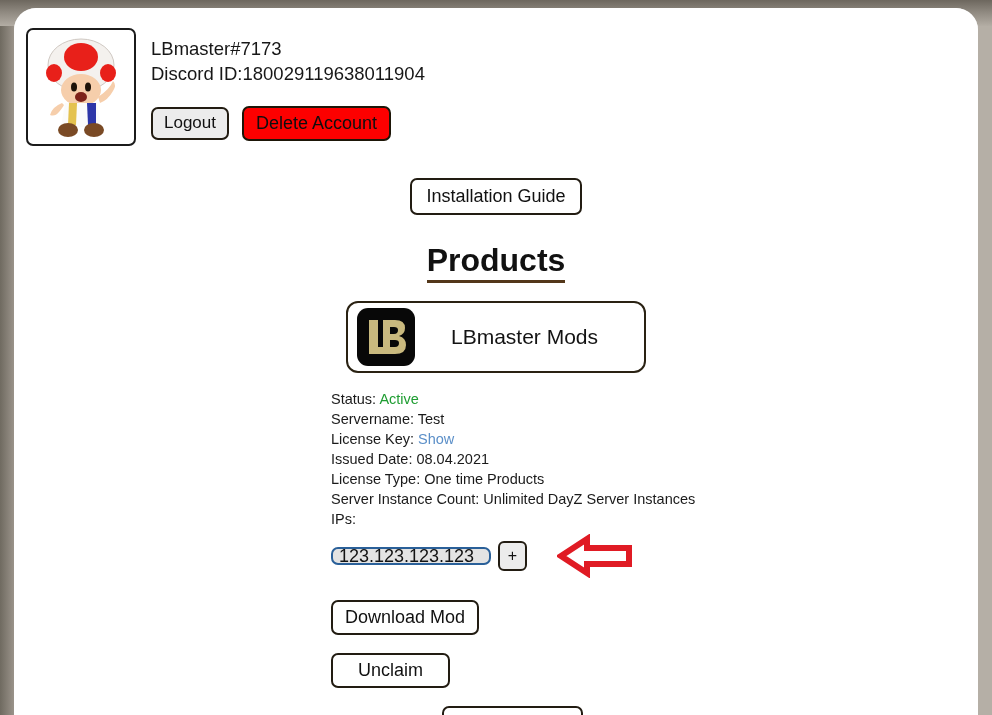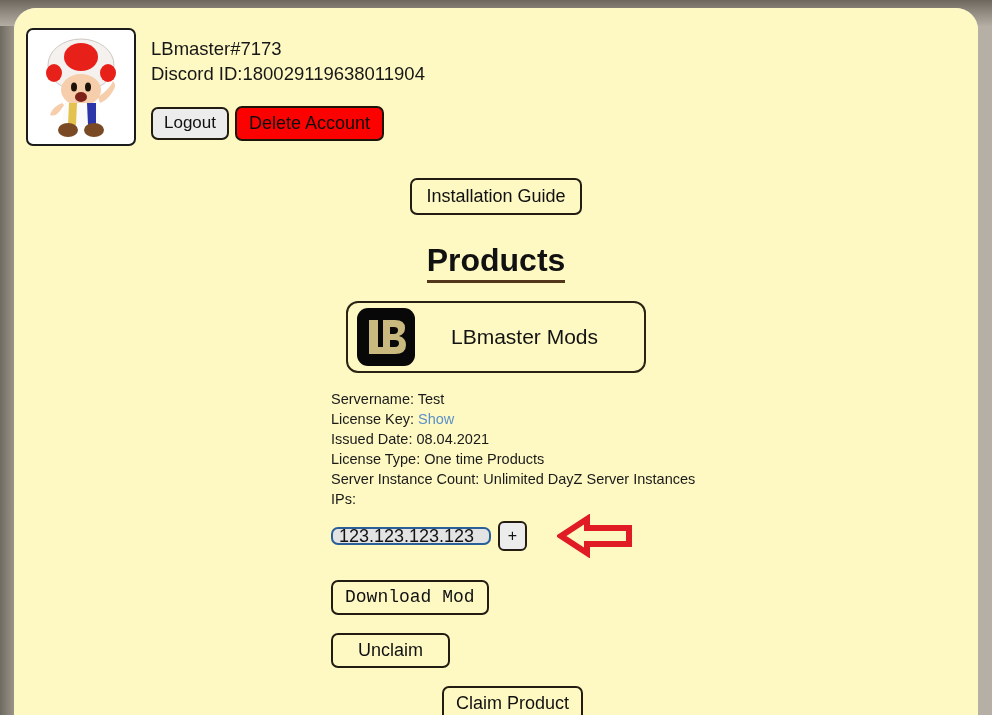--- a/index.html
+++ b/index.html
@@ -48,7 +48,7 @@
     left: 0; top: 0;
     width: 964px;
     height: 707px;
-    background: #fef9c3;
+    background: #ffffff;
   }
 
   

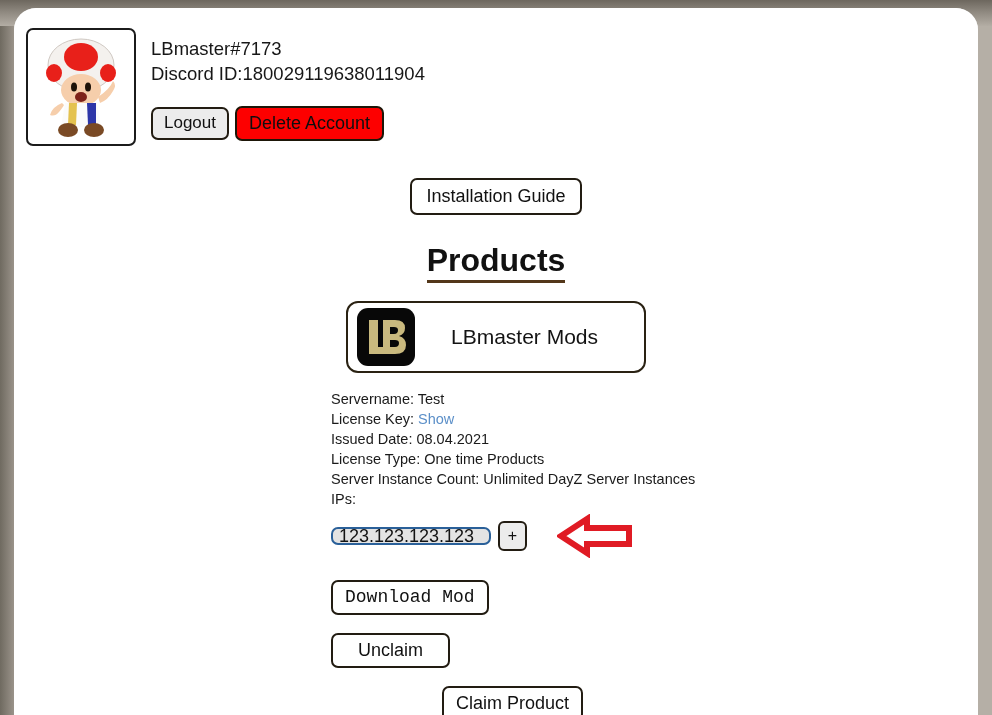--- a/index.html
+++ b/index.html
@@ -89,7 +89,7 @@
     margin-top: 20px;
     display: flex;
     align-items: center;
-    gap: 6px;
+    gap: 13px;
   }
 
   

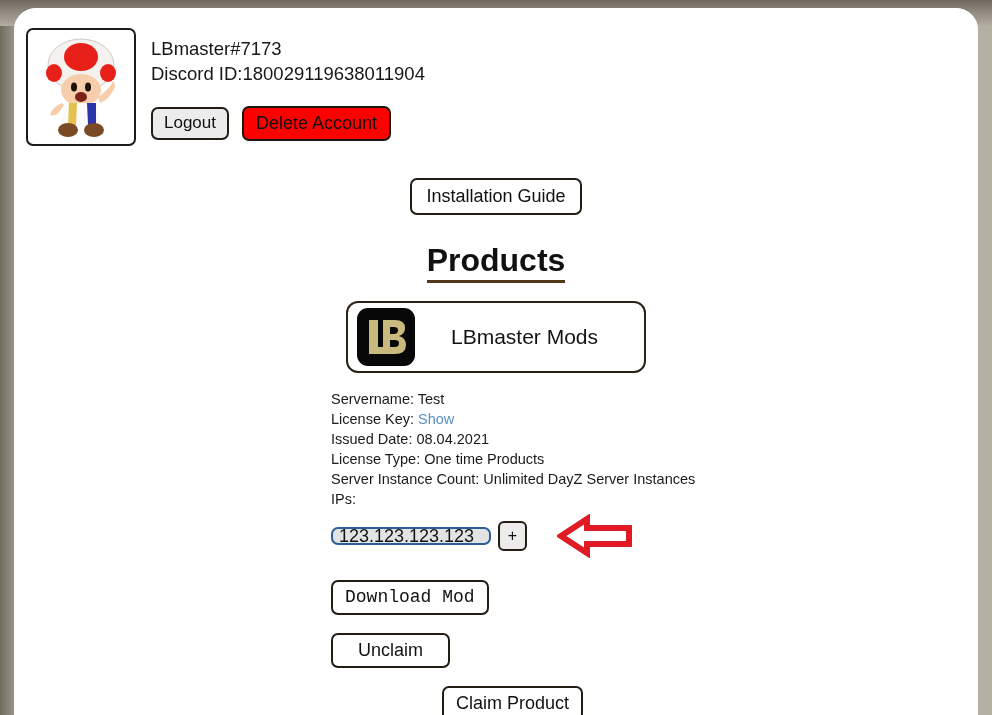--- a/index.html
+++ b/index.html
@@ -315,6 +315,10 @@
 
     <div class="details">
       <div class="detail-line">
+        <span>Status:</span>
+        <span class="val-active">Active</span>
+      </div>
+      <div class="detail-line">
         <span>Servername:</span>
         <span>Test</span>
       </div>

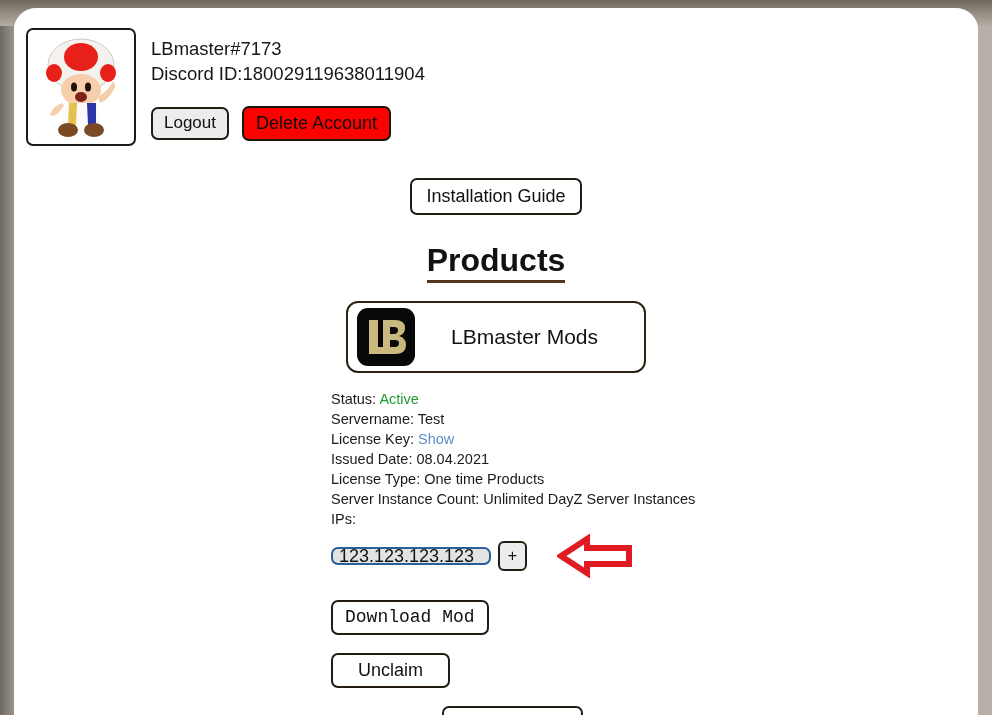--- a/index.html
+++ b/index.html
@@ -238,7 +238,7 @@
     font-size: 18px;
     padding: 5px 12px 6px 12px;
   }
-  .btn-download { margin-left: 317px; margin-top: 20px; font-family: Liberation Mono, monospace; }
+  .btn-download { margin-left: 317px; margin-top: 20px; }
   .btn-unclaim  { margin-left: 317px; margin-top: 18px; width: 119px; text-align: center; }
   .btn-claim    { margin-left: 428px; margin-top: 18px; }
   .block { display: block; }

